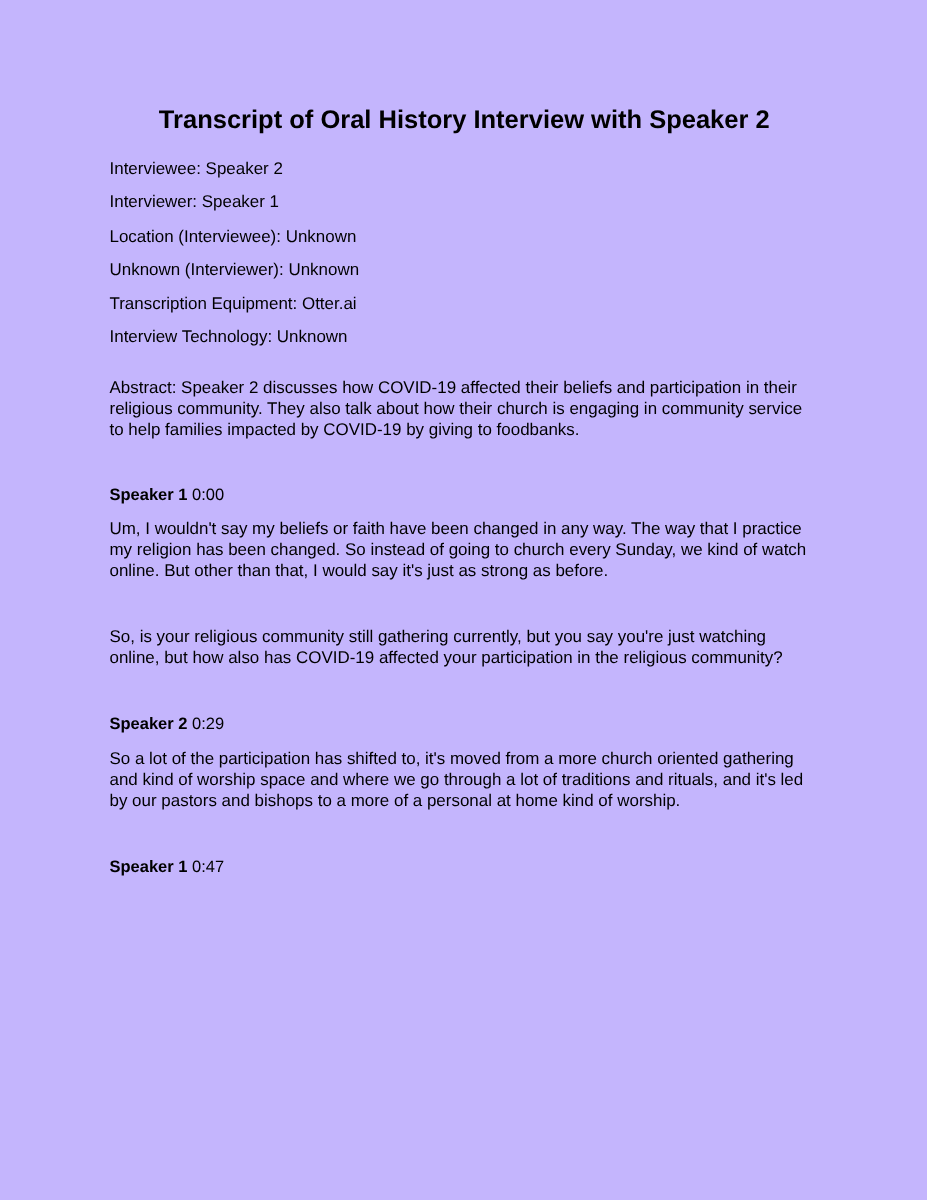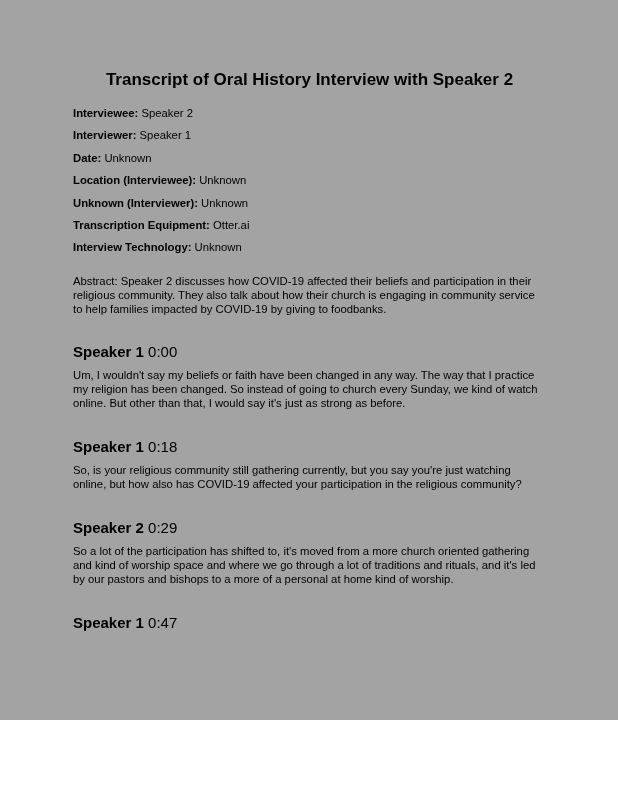--- a/index.html
+++ b/index.html
@@ -17,9 +17,9 @@
   .page {
     box-sizing: border-box;
     width: 618px;
-    height: 720px;
+    height: 800px;
     padding: 70px 72px 0 73px;
-    background: #a3a3a3;
+    background: #c4b5fd;
   }
   .doc-title {
     font-size: 17px;

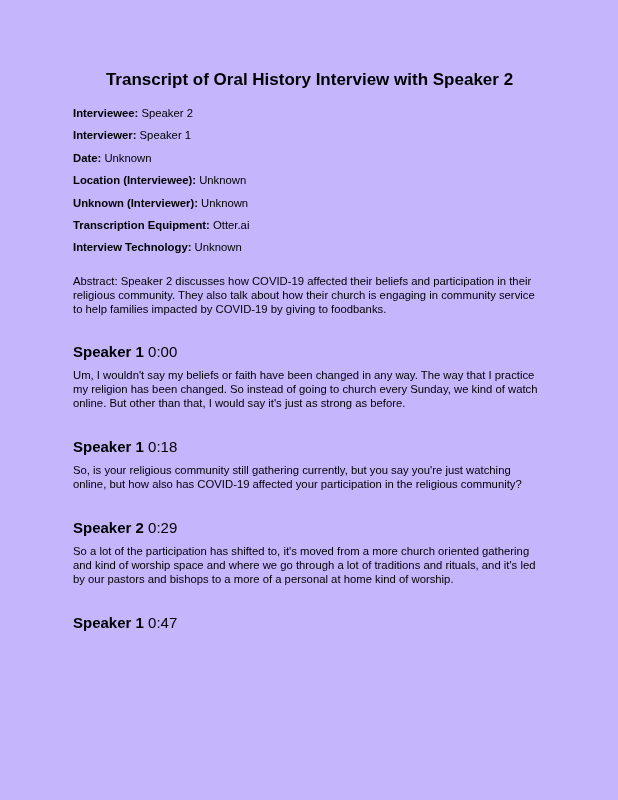--- a/index.html
+++ b/index.html
@@ -33,7 +33,7 @@
     line-height: 14px;
     margin: 0 0 8.4px 0;
   }
-  .meta-label { font-weight: bold; }
+  .meta-label { font-weight: normal; }
   .abstract {
     font-size: 11.3px;
     line-height: 14px;

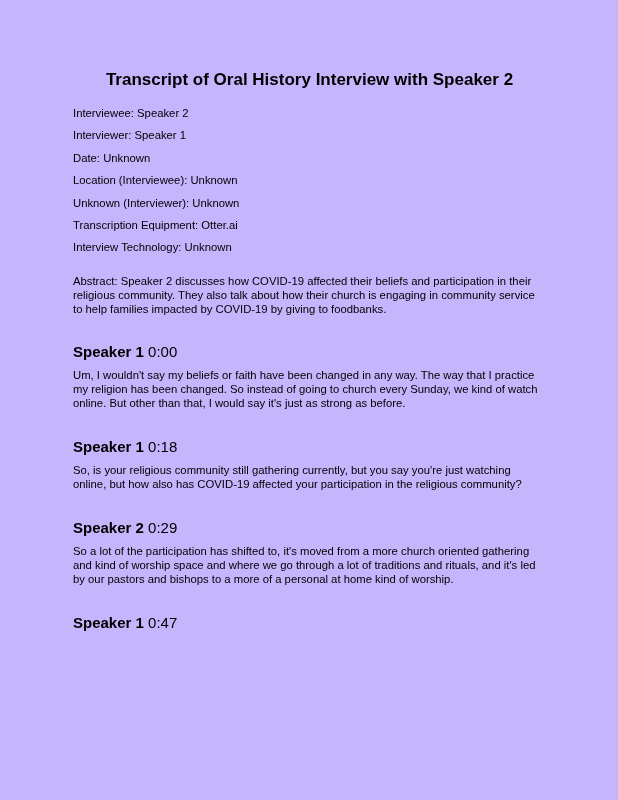--- a/index.html
+++ b/index.html
@@ -68,10 +68,6 @@
     <span class="meta-value">Speaker 1</span>
   </p>
   <p class="meta-row">
-    <span class="meta-label">Date:</span>
-    <span class="meta-value">Unknown</span>
-  </p>
-  <p class="meta-row">
     <span class="meta-label">Location (Interviewee):</span>
     <span class="meta-value">Unknown</span>
   </p>

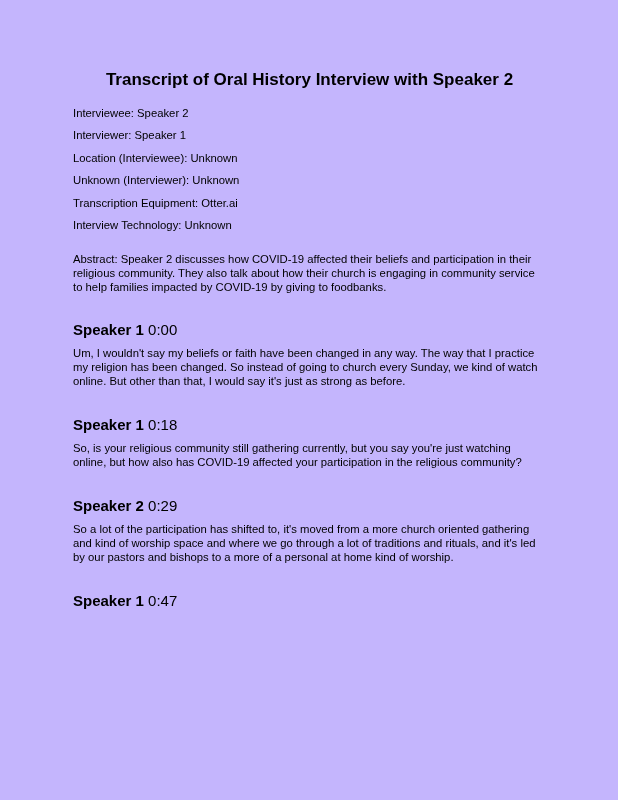--- a/index.html
+++ b/index.html
@@ -41,7 +41,7 @@
   }
   .abstract-label { font-weight: normal; }
   .turn-heading {
-    font-size: 15px;
+    font-size: 11px;
     line-height: 14px;
     margin: 0 0 9px 0;
   }

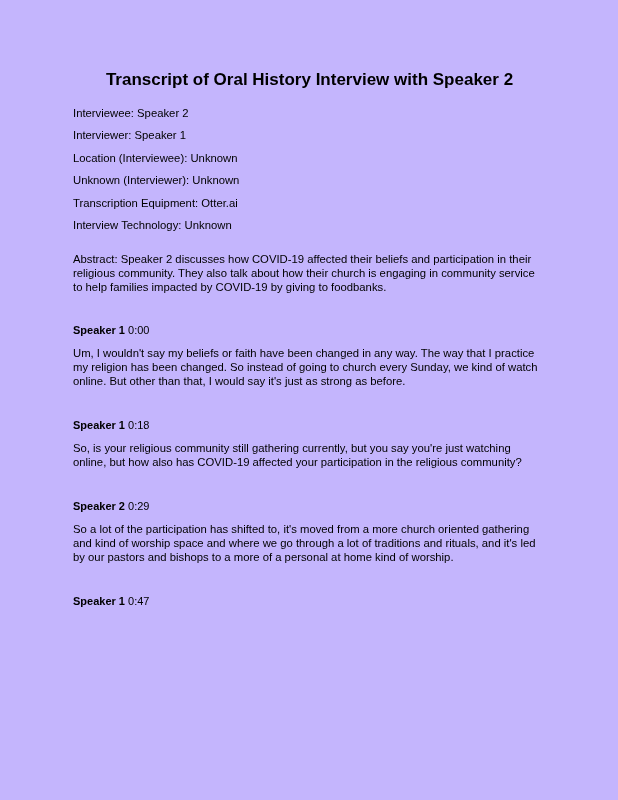--- a/index.html
+++ b/index.html
@@ -101,10 +101,6 @@
   </div>
 
   <div class="turn">
-    <p class="turn-heading">
-      <span class="speaker-name">Speaker 1</span>
-      <span class="speaker-timestamp">0:18</span>
-    </p>
     <p class="turn-text">So, is your religious community still gathering currently, but you say you're just watching online, but how also has COVID-19 affected your participation in the religious community?</p>
   </div>
 

